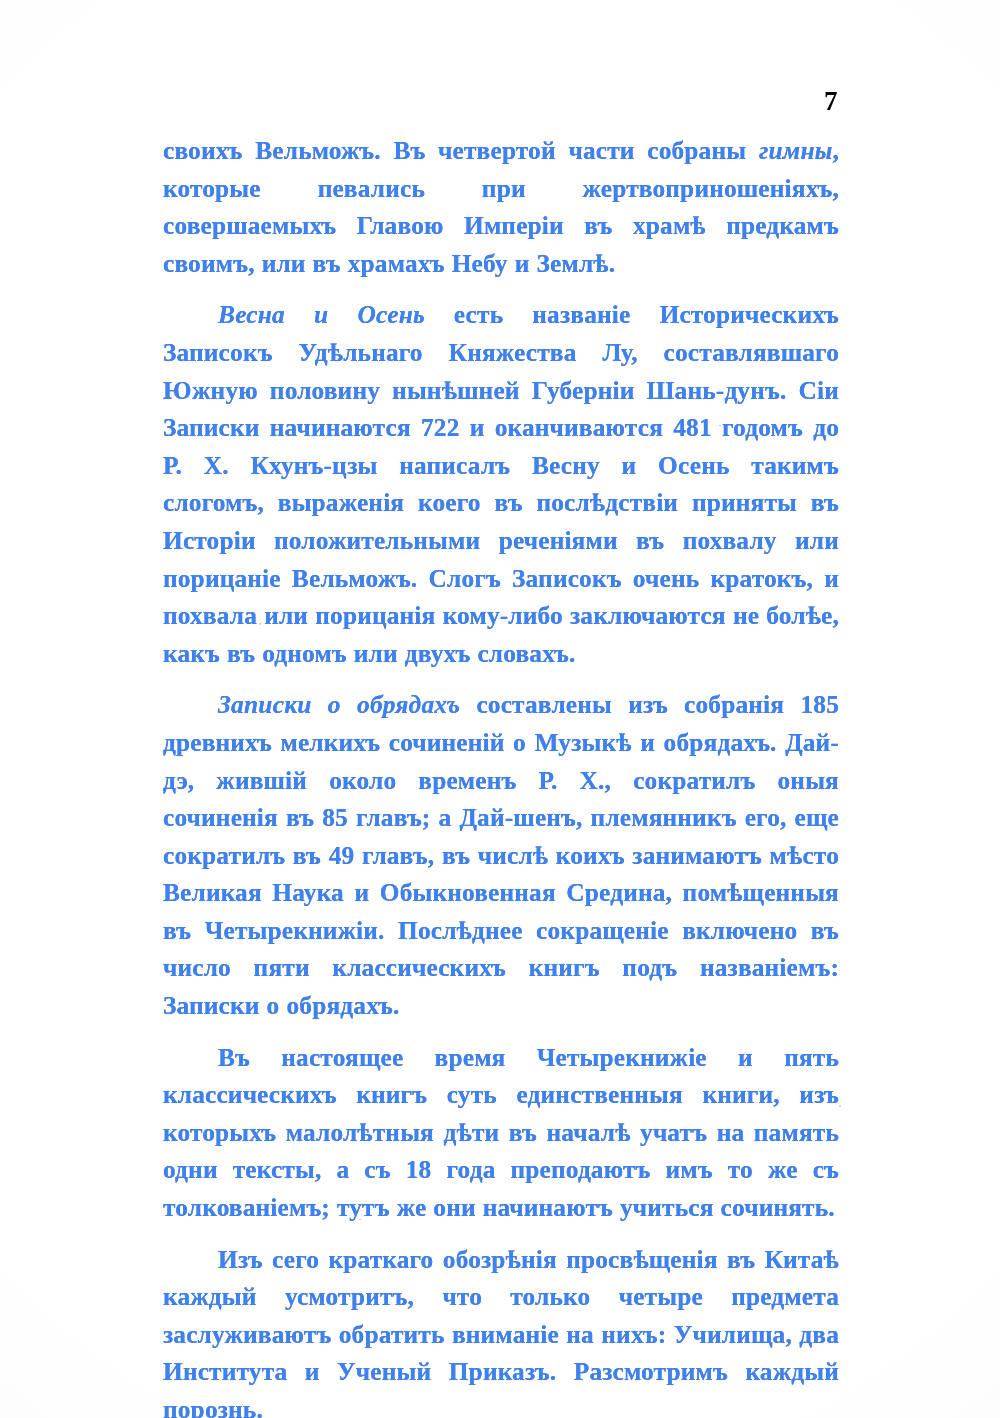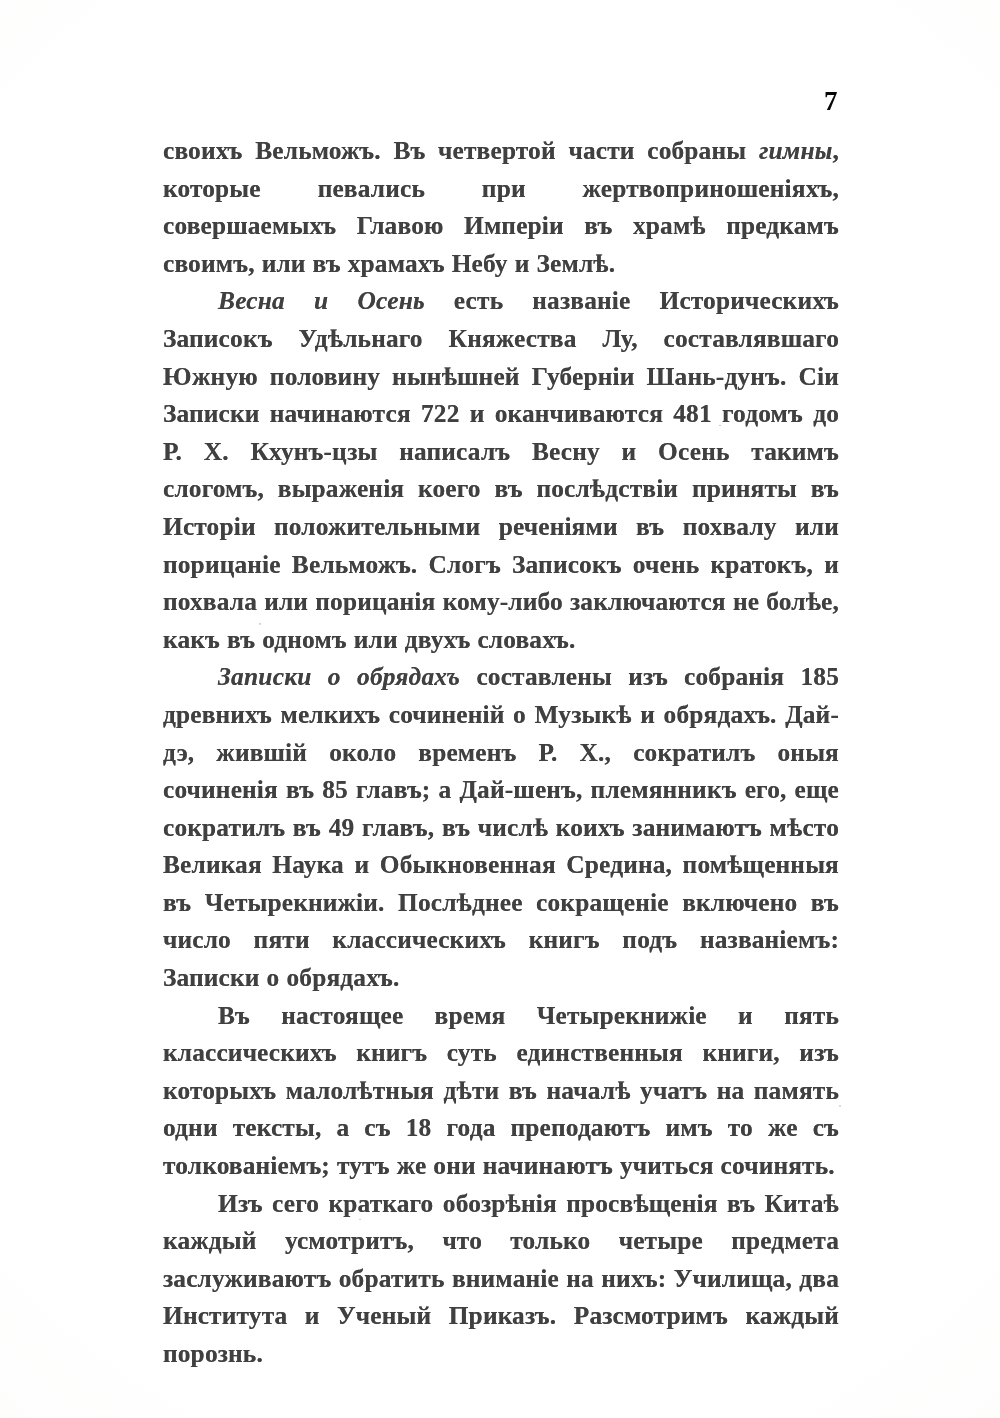--- a/index.html
+++ b/index.html
@@ -57,7 +57,7 @@
     font-weight: 700;
     letter-spacing: 0.15px;
     word-spacing: 0.5px;
-    color: #404040;
+    color: #3b82f6;
     text-shadow: 0 0 0.35px rgba(0,0,0,0.55);
   }
 

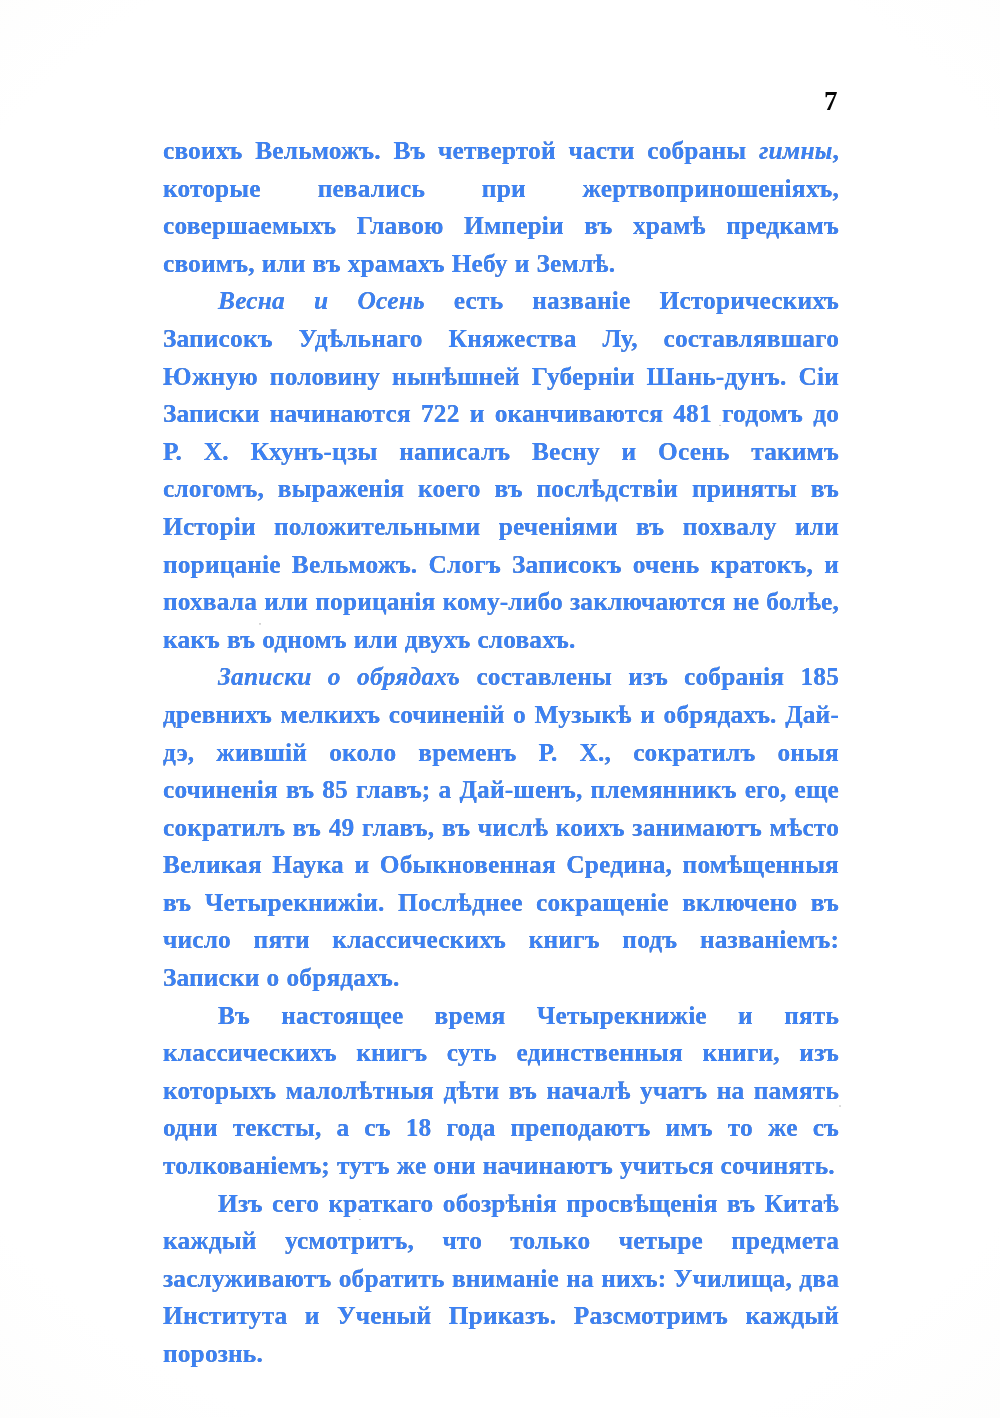--- a/index.html
+++ b/index.html
@@ -62,6 +62,7 @@
   }
 
   p.para + p.para {
+    margin-top: 14px;
   }
 
   p.indent {

